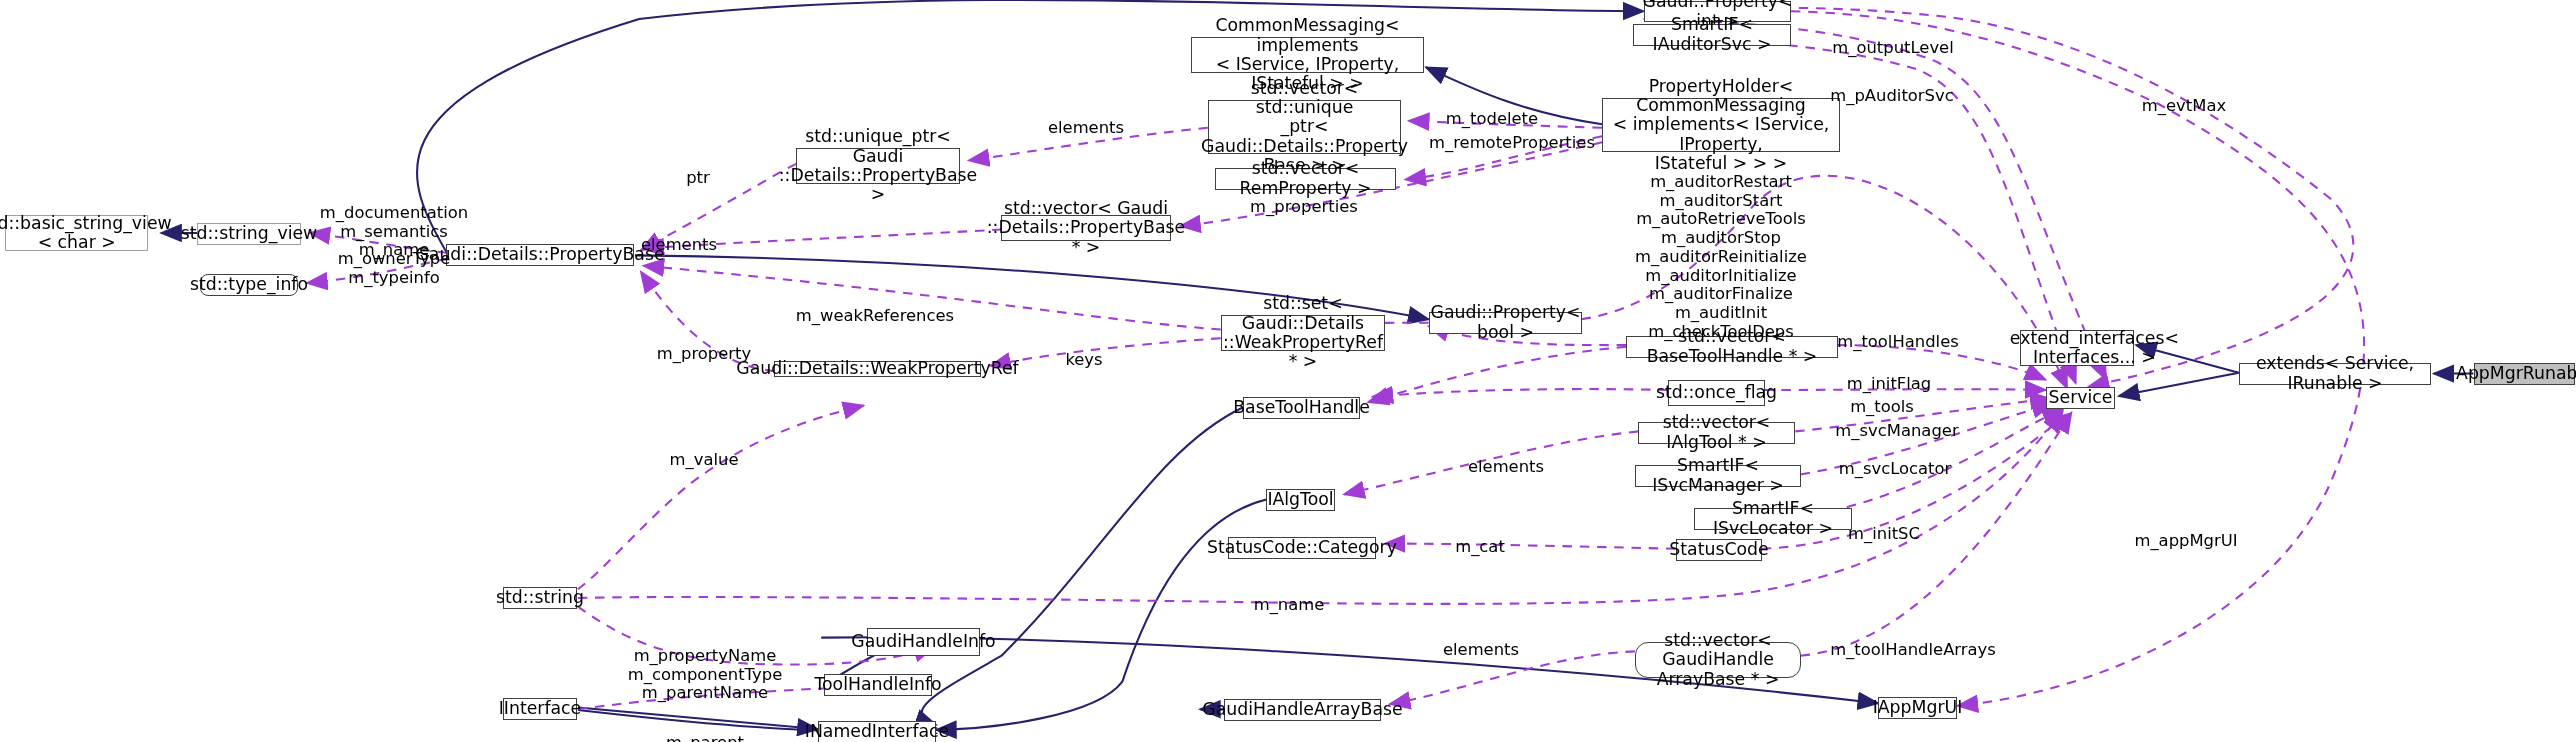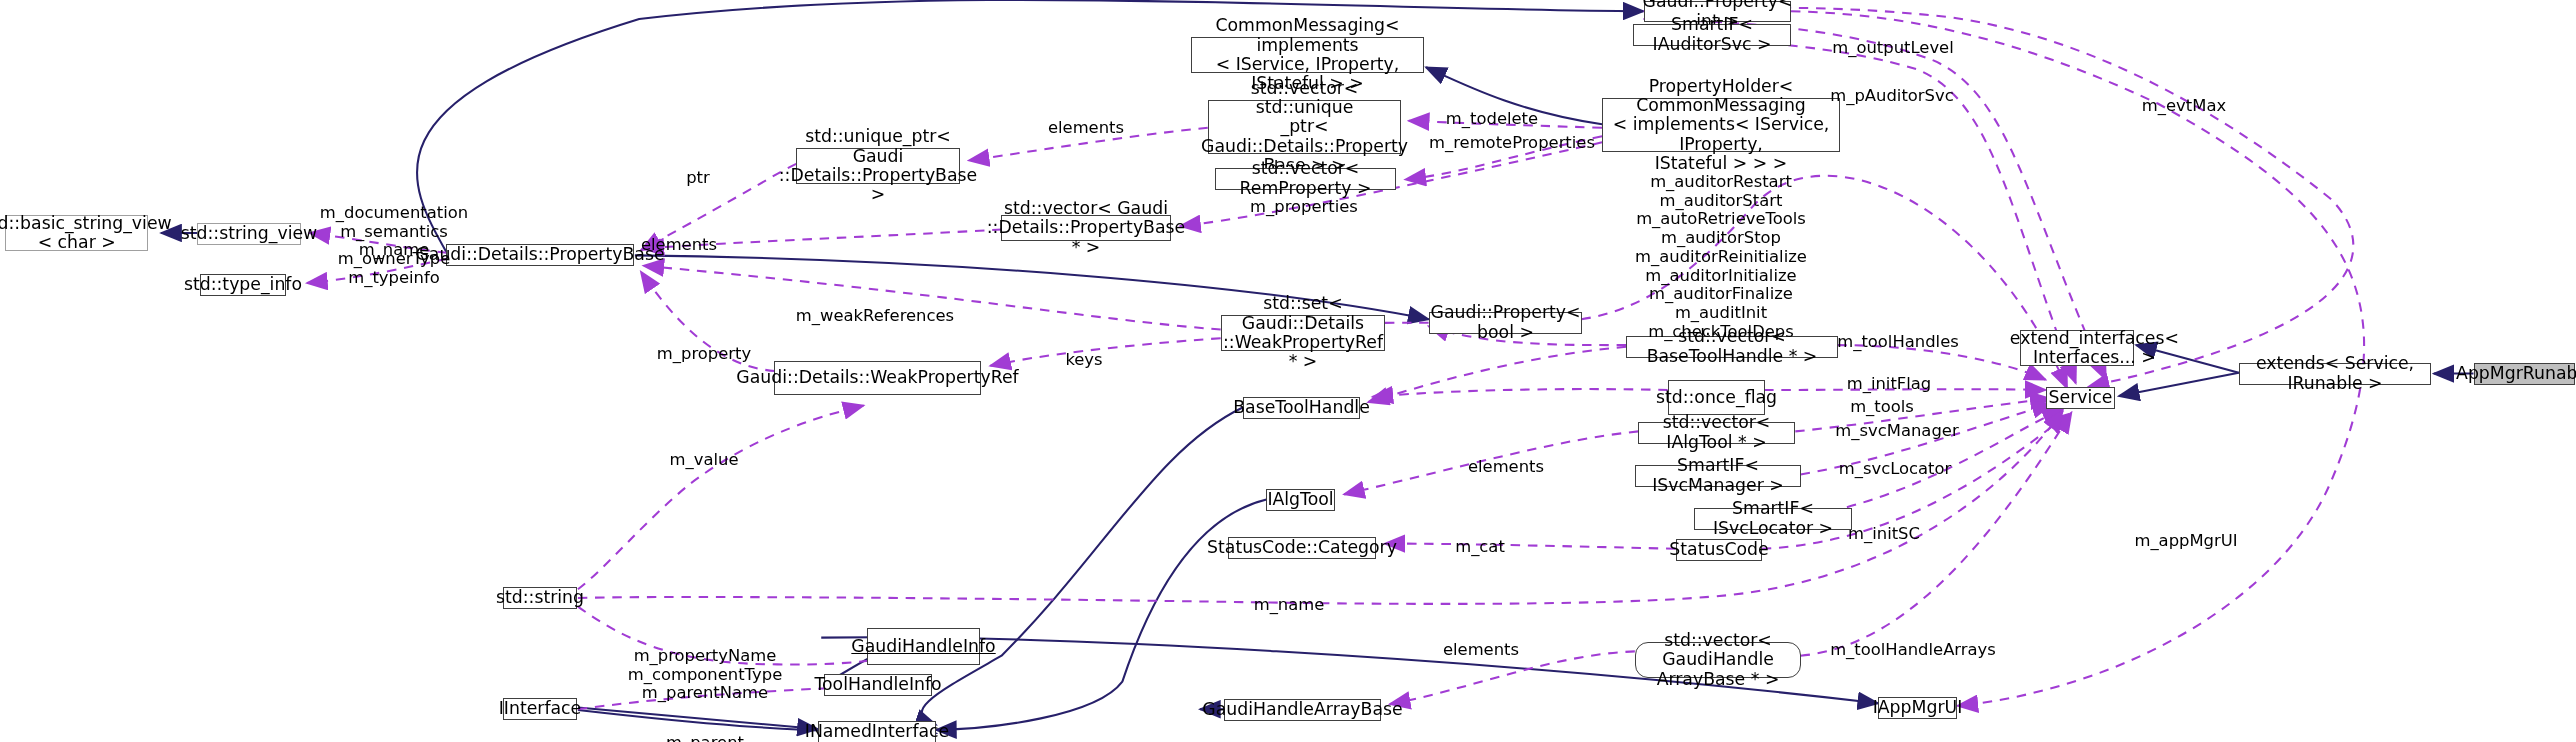--- a/index.html
+++ b/index.html
@@ -88,7 +88,7 @@
       <div class="node thin" style="left: 5.2px; top: 215px; width: 143px; height: 36px;">std::basic_string_view
 &lt; char &gt;</div>
       <div class="node thin" style="left: 197px; top: 223px; width: 104px; height: 21.6px;">std::string_view</div>
-      <div class="node" style="left: 200px; top: 274px; width: 86px; height: 21.6px;">std::type_info</div>
+      <div class="node" style="left: 200px; top: 274px; width: 98px; height: 21.6px; border-radius: 8px;">std::type_info</div>
       <div class="node" style="left: 446px; top: 244px; width: 188px; height: 21.6px;">Gaudi::Details::PropertyBase</div>
       <div class="node" style="left: 796px; top: 148px; width: 164px; height: 36px;">std::unique_ptr&lt; Gaudi
 ::Details::PropertyBase &gt;</div>

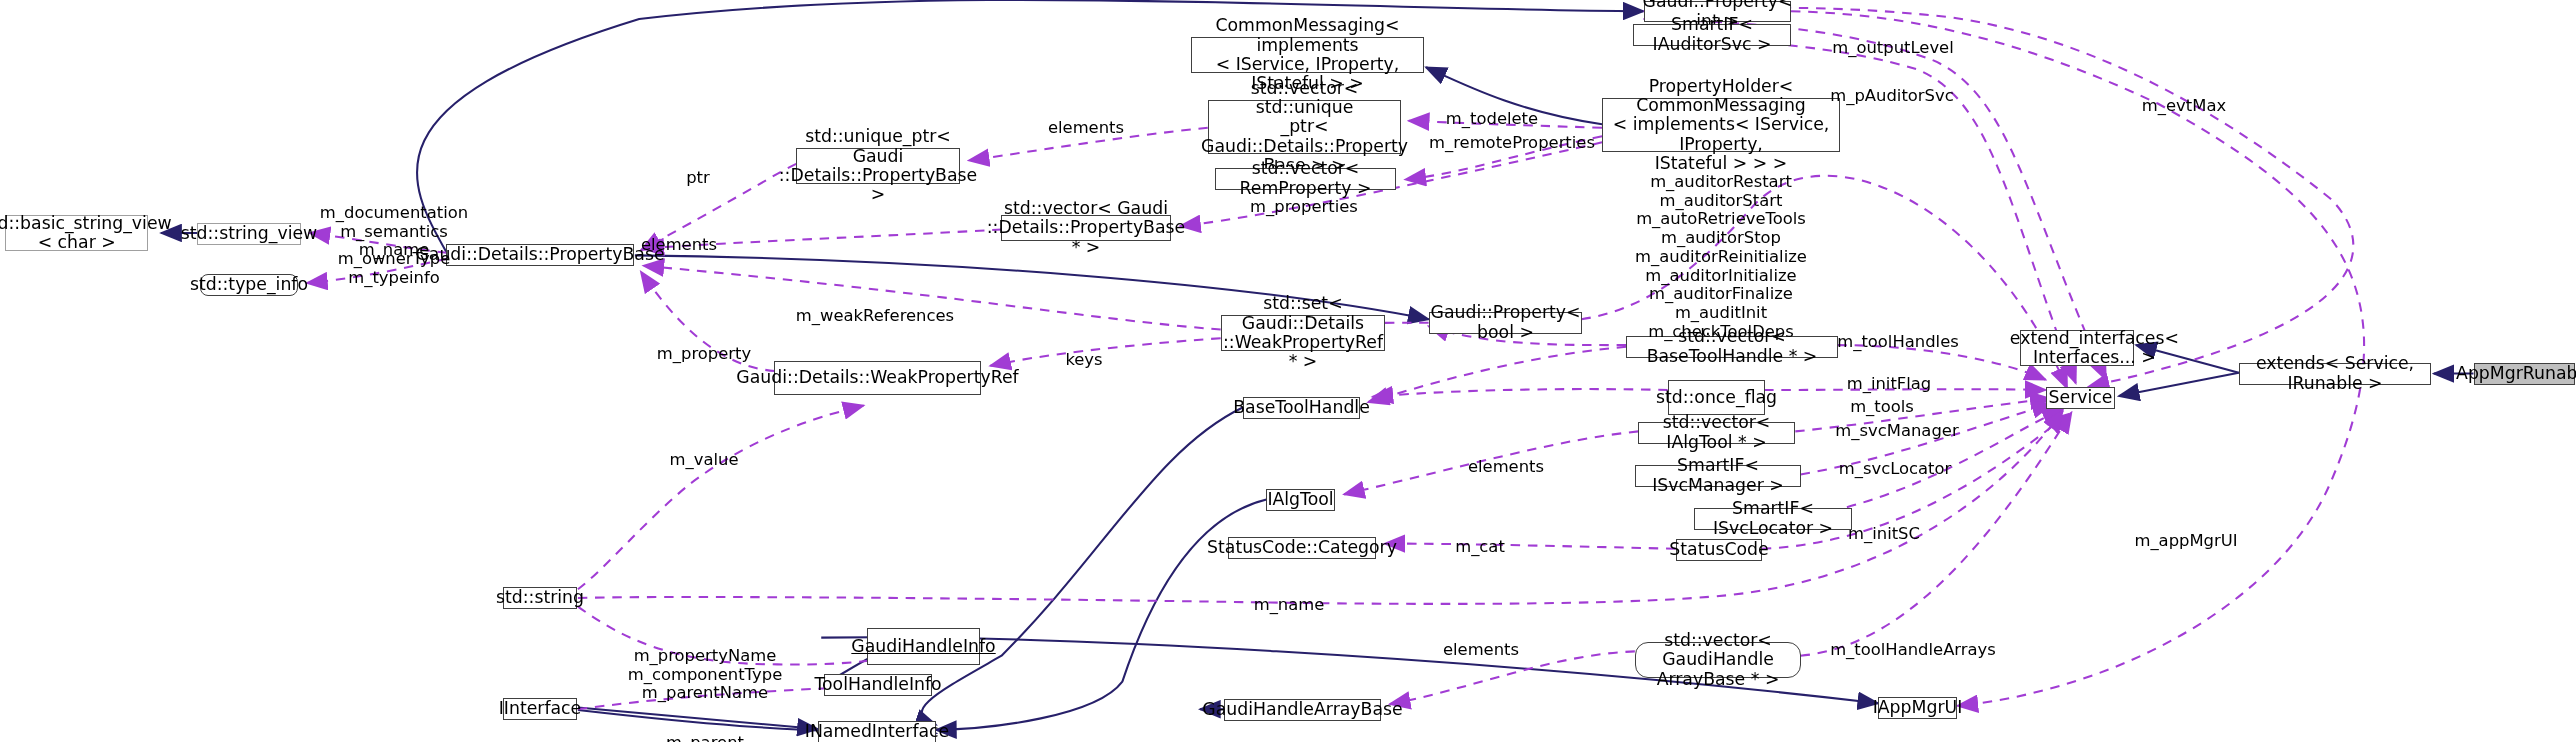--- a/index.html
+++ b/index.html
@@ -100,7 +100,7 @@
       <div class="node" style="left: 1215px; top: 168px; width: 181px; height: 21.6px;">std::vector&lt; RemProperty &gt;</div>
       <div class="node" style="left: 1001px; top: 215px; width: 170px; height: 26px;">std::vector&lt; Gaudi
 ::Details::PropertyBase * &gt;</div>
-      <div class="node" style="left: 774px; top: 361px; width: 207px; height: 34px;">Gaudi::Details::WeakPropertyRef</div>
+      <div class="node" style="left: 774px; top: 361px; width: 207px; height: 16px;">Gaudi::Details::WeakPropertyRef</div>
       <div class="node" style="left: 1221px; top: 315px; width: 164px; height: 36px;">std::set&lt; Gaudi::Details
 ::WeakPropertyRef * &gt;</div>
       <div class="node" style="left: 1644px; top: 0.9px; width: 147px; height: 21.6px;">Gaudi::Property&lt; int &gt;</div>

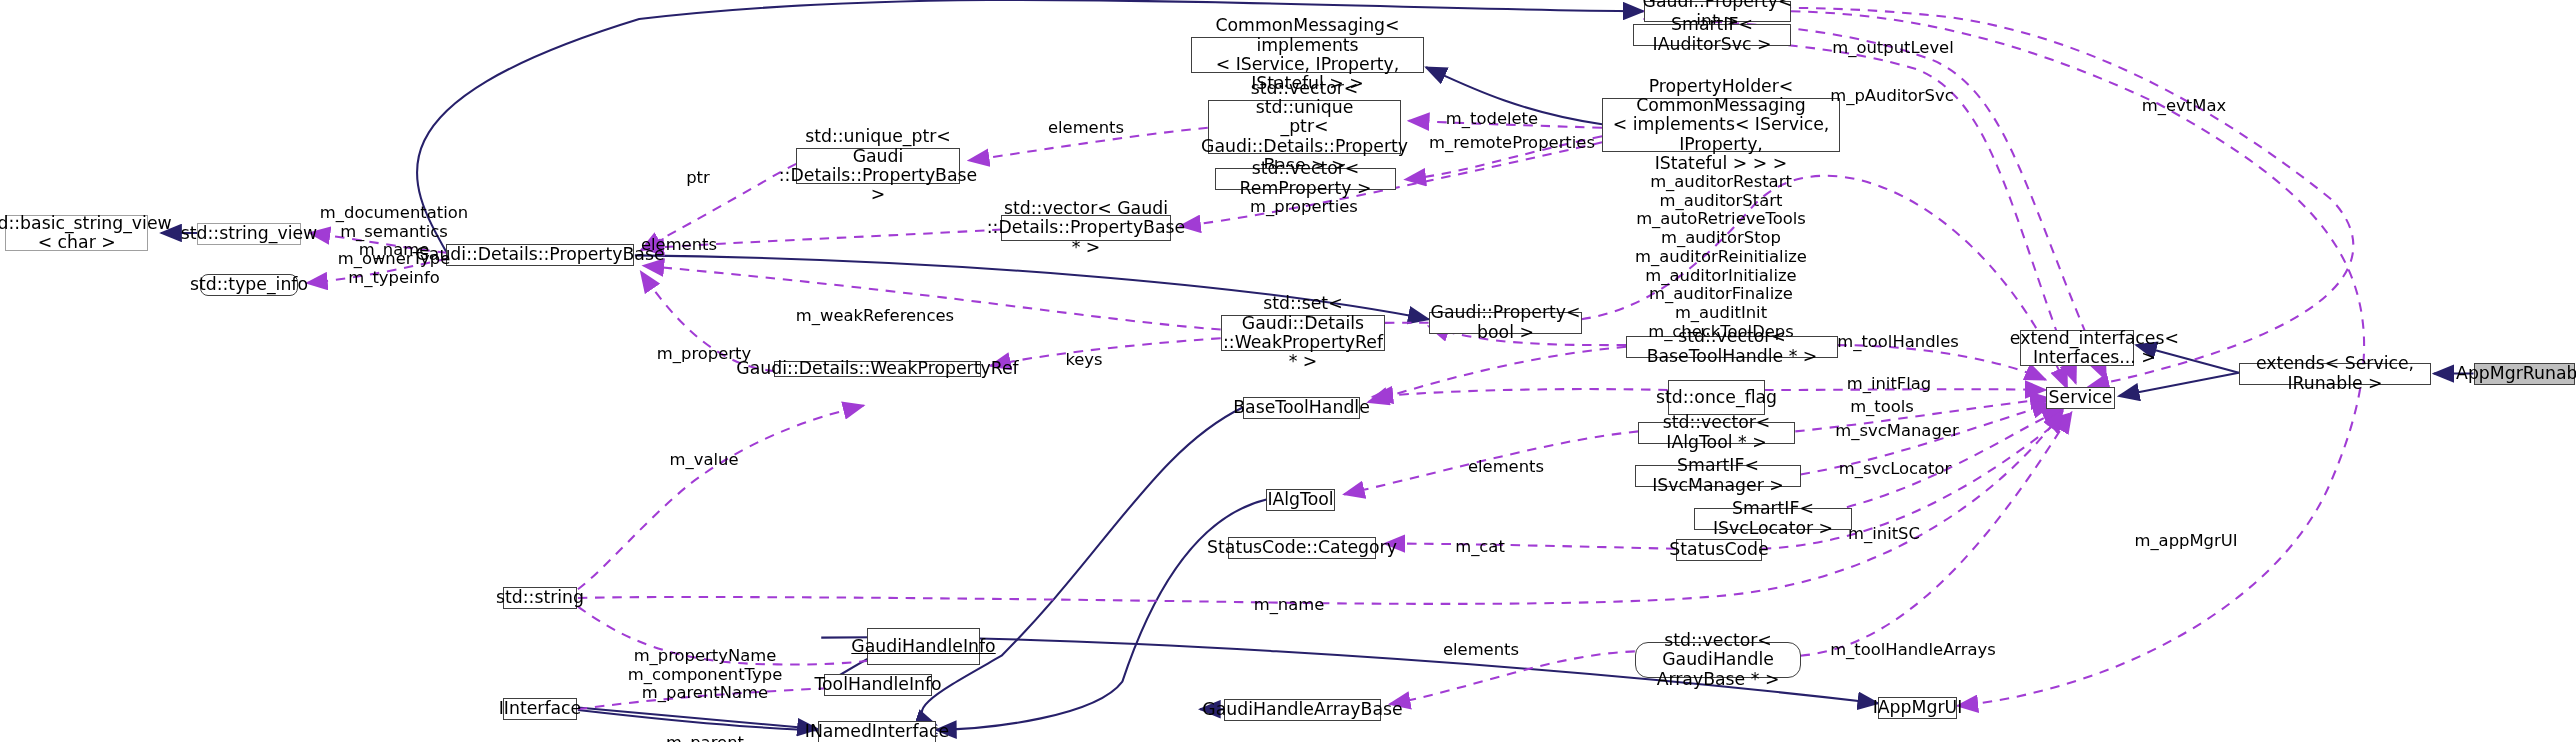--- a/index.html
+++ b/index.html
@@ -110,7 +110,7 @@
 IStateful &gt; &gt; &gt;</div>
       <div class="node" style="left: 1429px; top: 312px; width: 153px; height: 21.6px;">Gaudi::Property&lt; bool &gt;</div>
       <div class="node" style="left: 1626px; top: 336px; width: 212px; height: 21.6px;">std::vector&lt; BaseToolHandle * &gt;</div>
-      <div class="node" style="left: 1668px; top: 380px; width: 97px; height: 35px;">std::once_flag</div>
+      <div class="node" style="left: 1668px; top: 380px; width: 97px; height: 26px;">std::once_flag</div>
       <div class="node" style="left: 1638px; top: 422px; width: 157px; height: 21.6px;">std::vector&lt; IAlgTool * &gt;</div>
       <div class="node" style="left: 1635px; top: 465px; width: 166px; height: 21.6px;">SmartIF&lt; ISvcManager &gt;</div>
       <div class="node" style="left: 1694px; top: 508px; width: 158px; height: 21.6px;">SmartIF&lt; ISvcLocator &gt;</div>

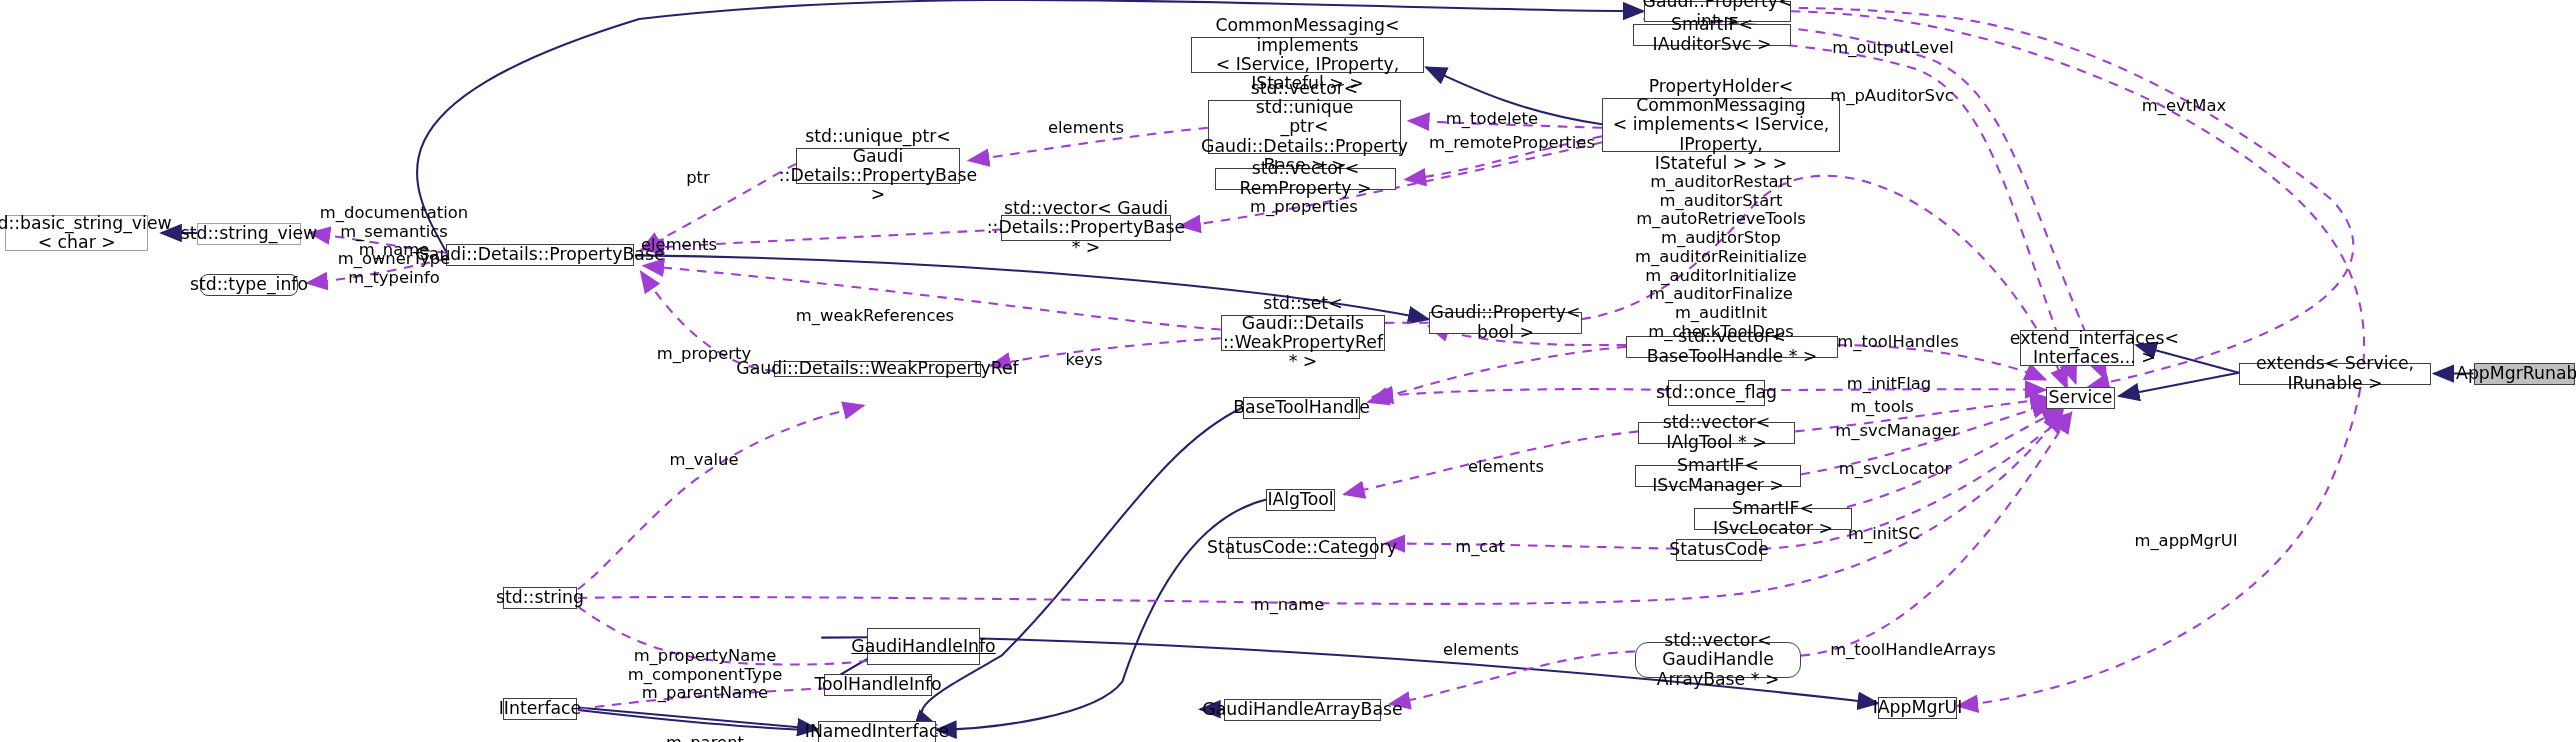--- a/index.html
+++ b/index.html
@@ -122,7 +122,7 @@
       <div class="node" style="left: 1635px; top: 642px; width: 166px; height: 36px; border-radius: 13px;">std::vector&lt; GaudiHandle
 ArrayBase * &gt;</div>
       <div class="node" style="left: 503px; top: 587px; width: 74px; height: 21.6px;">std::string</div>
-      <div class="node" style="left: 867px; top: 628px; width: 113px; height: 37px; text-decoration: underline;">GaudiHandleInfo</div>
+      <div class="node" style="left: 867px; top: 628px; width: 113px; height: 28px;">GaudiHandleInfo</div>
       <div class="node" style="left: 824px; top: 674px; width: 108px; height: 21.6px;">ToolHandleInfo</div>
       <div class="node" style="left: 503px; top: 698px; width: 74px; height: 21.6px;">IInterface</div>
       <div class="node" style="left: 818px; top: 721px; width: 118px; height: 21.6px;">INamedInterface</div>

